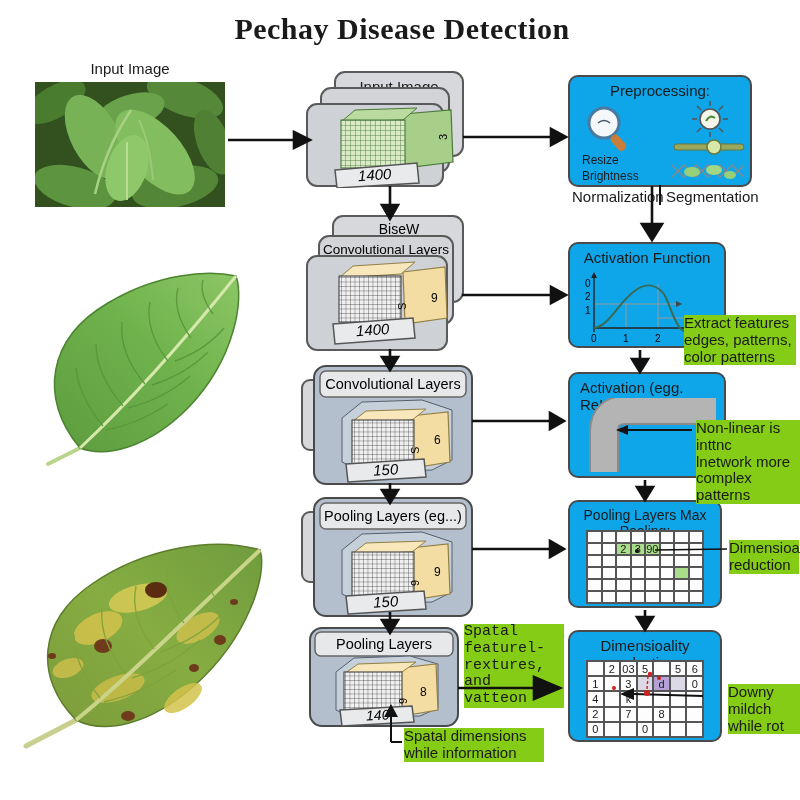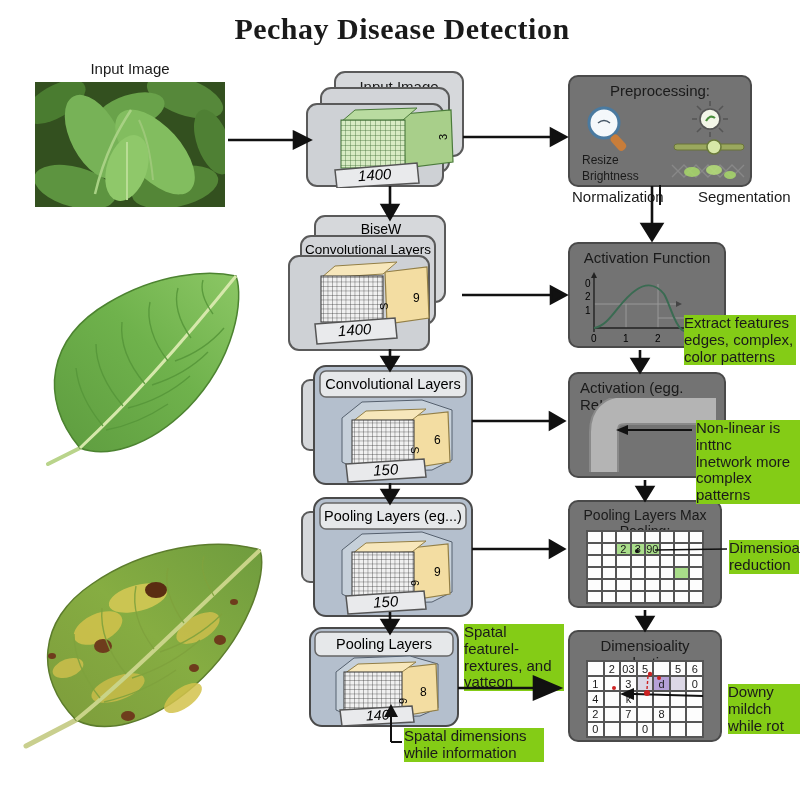--- a/index.html
+++ b/index.html
@@ -9,7 +9,7 @@
   .title{width:800px;text-align:center;top:12px;left:2px;
          font-family:"Liberation Serif",serif;font-weight:bold;font-size:30px;letter-spacing:.5px;}
   .photo-label{left:35px;top:60px;width:190px;text-align:center;font-size:15px;}
-  .rbox{position:absolute;background:#737373;border:2px solid #4a4a4a;border-radius:10px;box-sizing:border-box;}
+  .rbox{position:absolute;background:#0ea5e9;border:2px solid #4a4a4a;border-radius:10px;box-sizing:border-box;}
   .rbox .rtitle{text-align:center;font-size:15px;margin-top:5px;}
   .under-label{font-size:15px;white-space:nowrap;}
   .note{font-size:15px;line-height:1.12;background:#84cc16;}

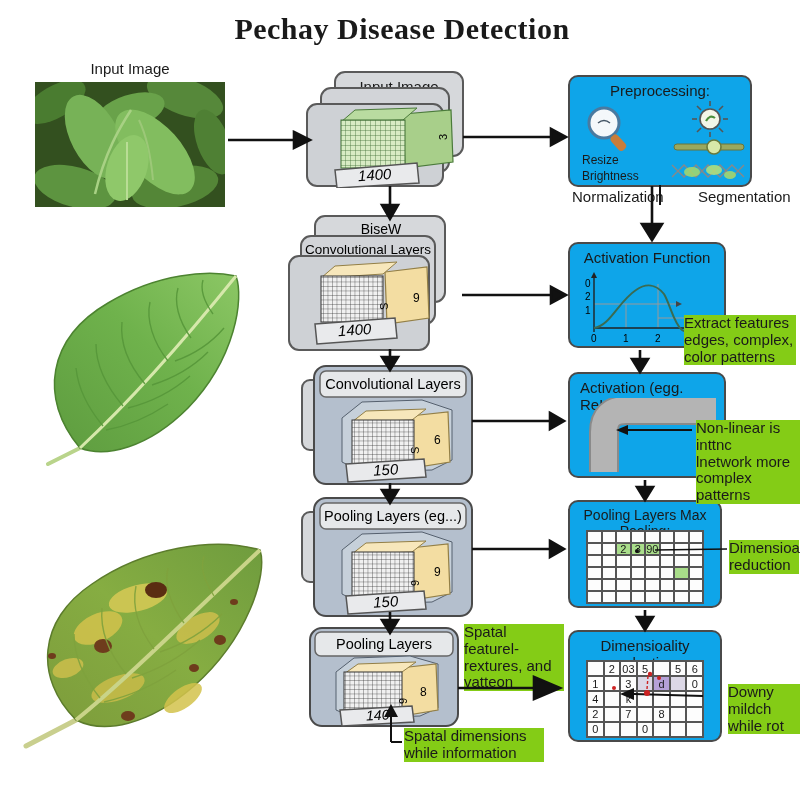--- a/index.html
+++ b/index.html
@@ -269,7 +269,7 @@
     </svg>
   </div>
   <div class="abs under-label" style="left:572px;top:188px;">Normalization</div>
-  <div class="abs under-label" style="left:666px;top:188px;margin-left:32px;">Segmentation</div>
+  <div class="abs under-label" style="left:666px;top:188px;">Segmentation</div>
 
   <div class="rbox" style="left:568px;top:242px;width:158px;height:106px;">
     <div class="rtitle">Activation Function</div>

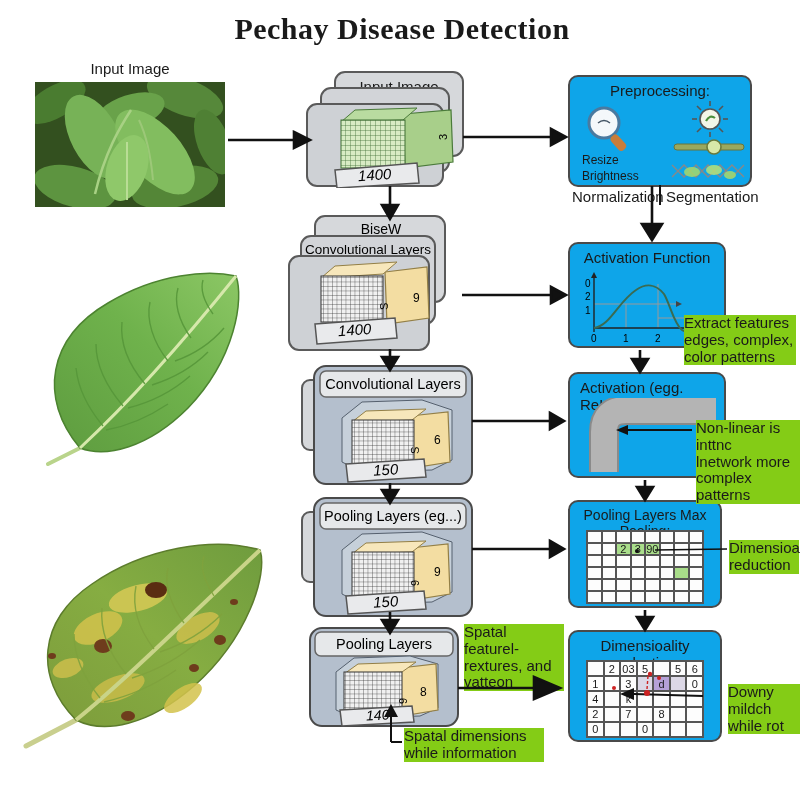--- a/index.html
+++ b/index.html
@@ -142,7 +142,7 @@
     </svg>
   </div>
 
-  <div class="abs" style="left:287px;top:214px;">
+  <div class="abs" style="left:305px;top:214px;">
     <svg width="162" height="138" viewBox="0 0 162 138">
       <defs>
         <pattern id="gp2" width="4.5" height="4.5" patternUnits="userSpaceOnUse">

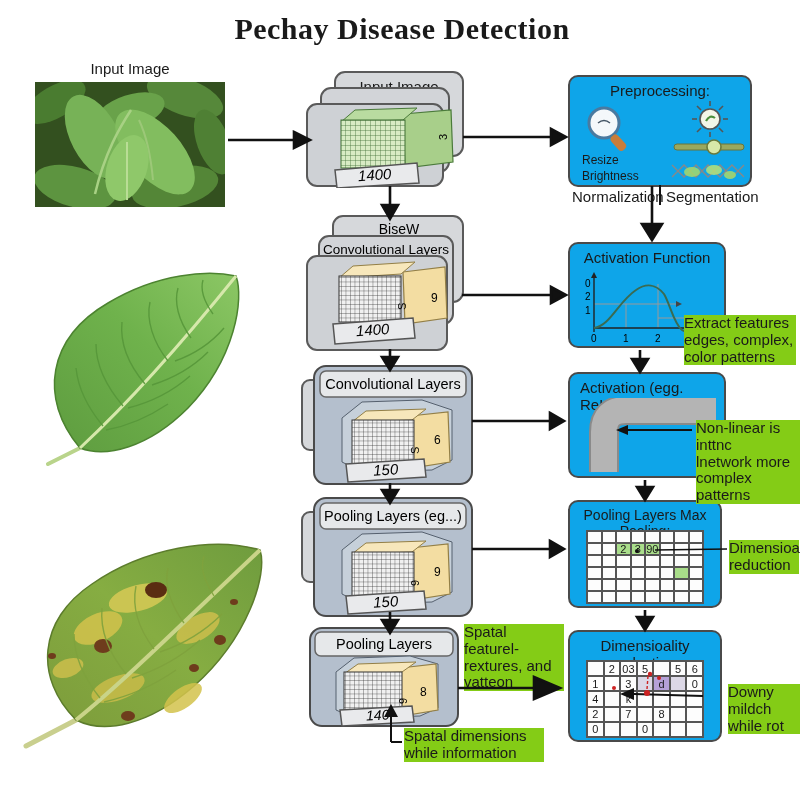--- a/index.html
+++ b/index.html
@@ -401,7 +401,7 @@
 
   <div class="abs note" style="left:684px;top:315px;width:112px;">
     <span>Extract features</span>
-    <span>edges, complex,</span>
+    <span>edges, patterns,</span>
     <span>color patterns</span>
   </div>
 

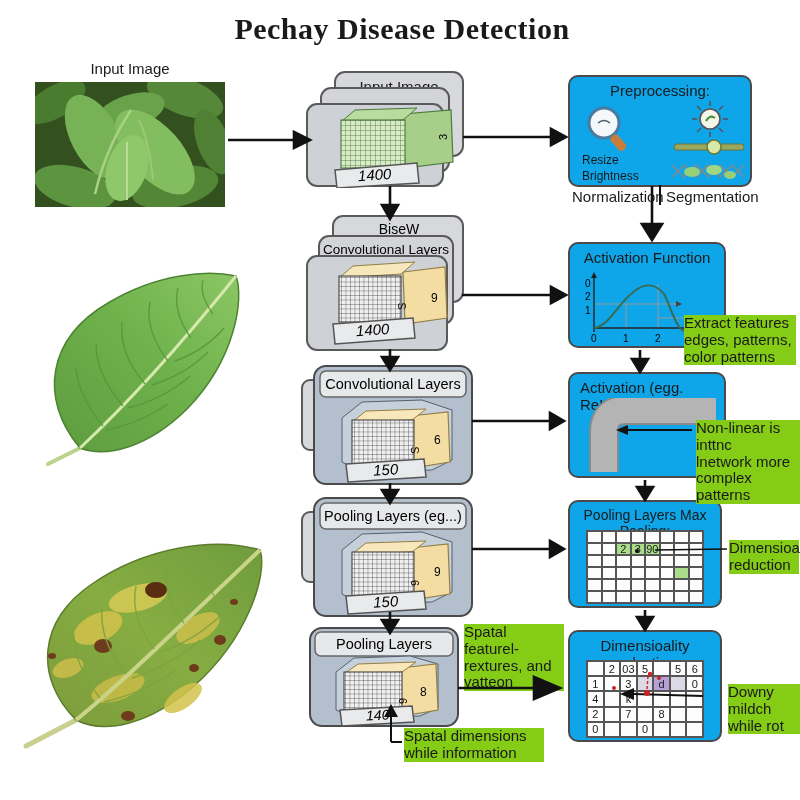--- a/index.html
+++ b/index.html
@@ -421,7 +421,7 @@
     <span>while rot</span>
   </div>
 
-  <div class="abs note" style="left:464px;top:624px;width:100px;">
+  <div class="abs note" style="left:464px;top:624px;width:100px;font-family:Liberation Mono, monospace;">
     <span>Spatal featurel-</span>
     <span>rextures, and</span>
     <span>vatteon</span>

